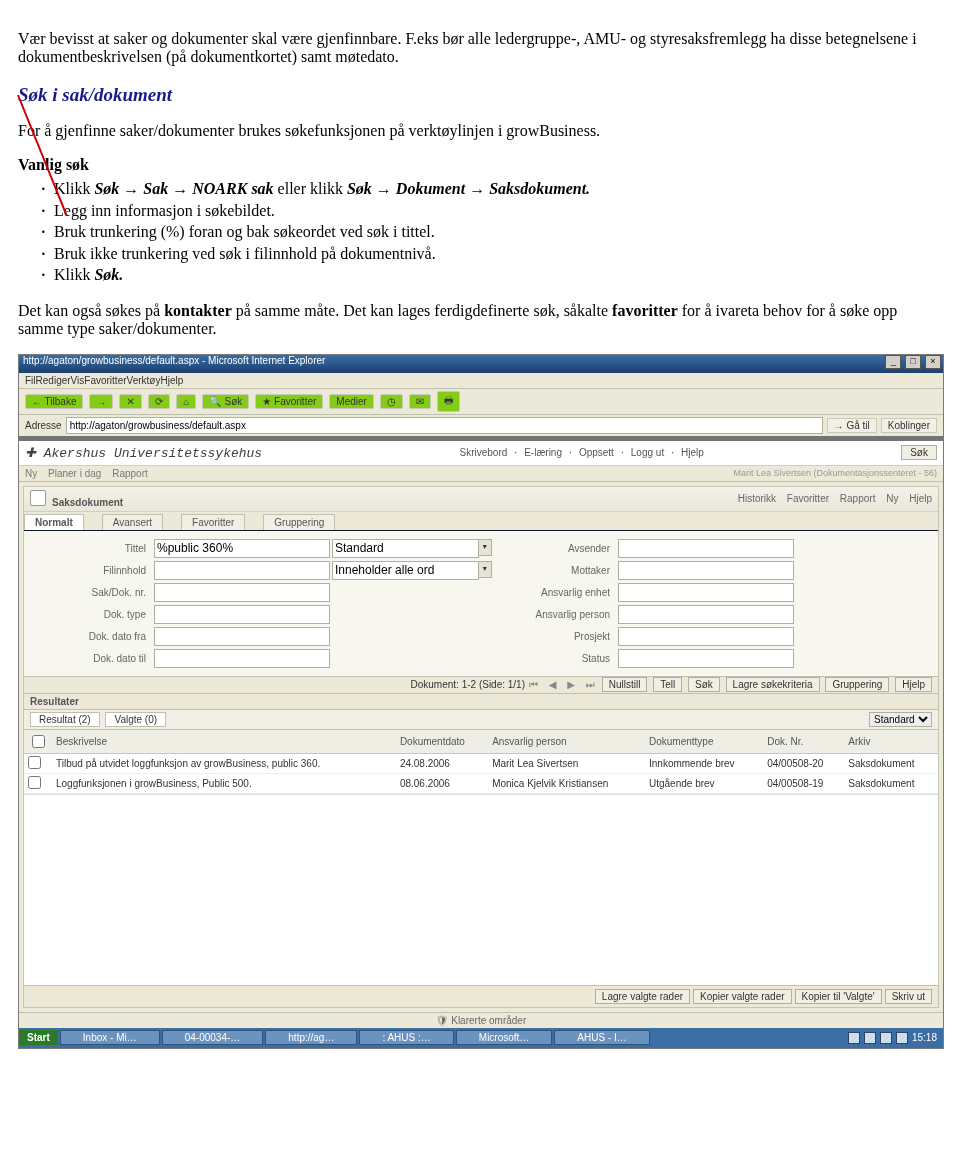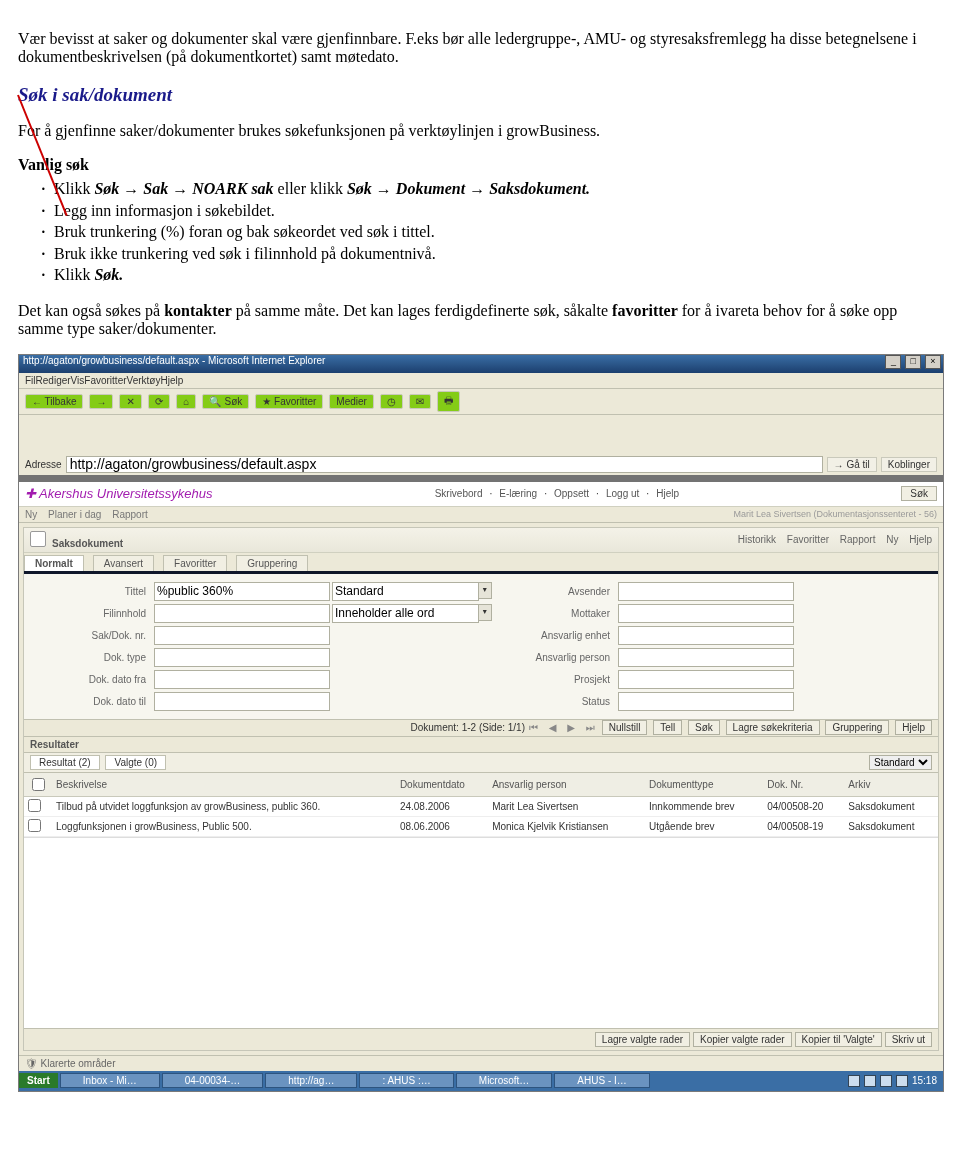--- a/index.html
+++ b/index.html
@@ -76,7 +76,7 @@
   }
   .addr {
     display: flex; align-items: center; gap: 4px;
-    padding: 2px 6px; background: #ece9d8; border-bottom: 7px solid #737373; margin-top: 39px;
+    padding: 2px 6px; background: #ece9d8; border-bottom: 5px solid #737373;
   }
   .addr input {
     flex: 1; font-size: 14px; height: 15px; border: 1px solid #b0b0a0; padding: 0 3px;

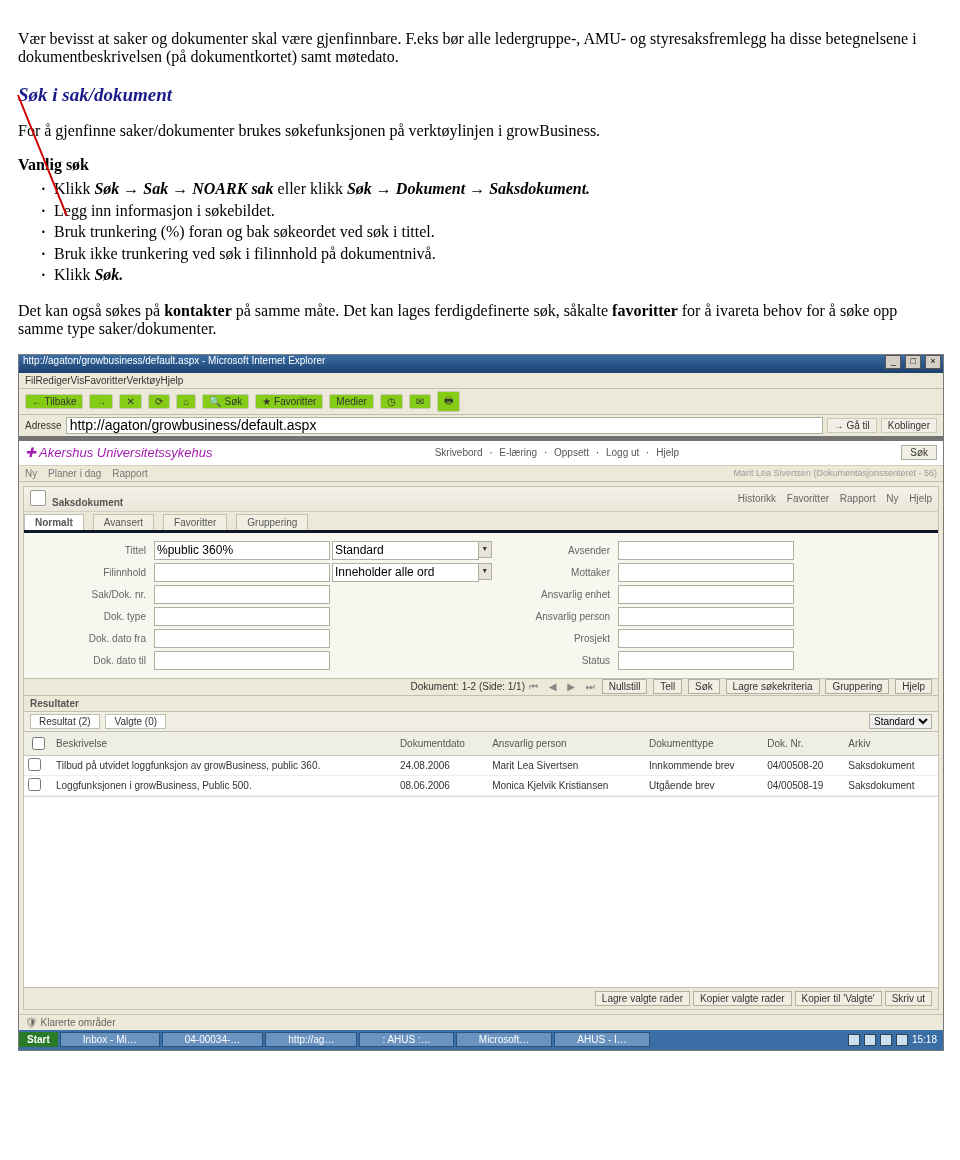--- a/index.html
+++ b/index.html
@@ -79,7 +79,7 @@
     padding: 2px 6px; background: #ece9d8; border-bottom: 5px solid #737373;
   }
   .addr input {
-    flex: 1; font-size: 14px; height: 15px; border: 1px solid #b0b0a0; padding: 0 3px;
+    flex: 1; font-size: 10px; height: 15px; border: 1px solid #b0b0a0; padding: 0 3px;
     background:#fff;
   }
   .addr .go { padding: 1px 6px; border: 1px solid #c9c9bb; background: #f2f0e6;}

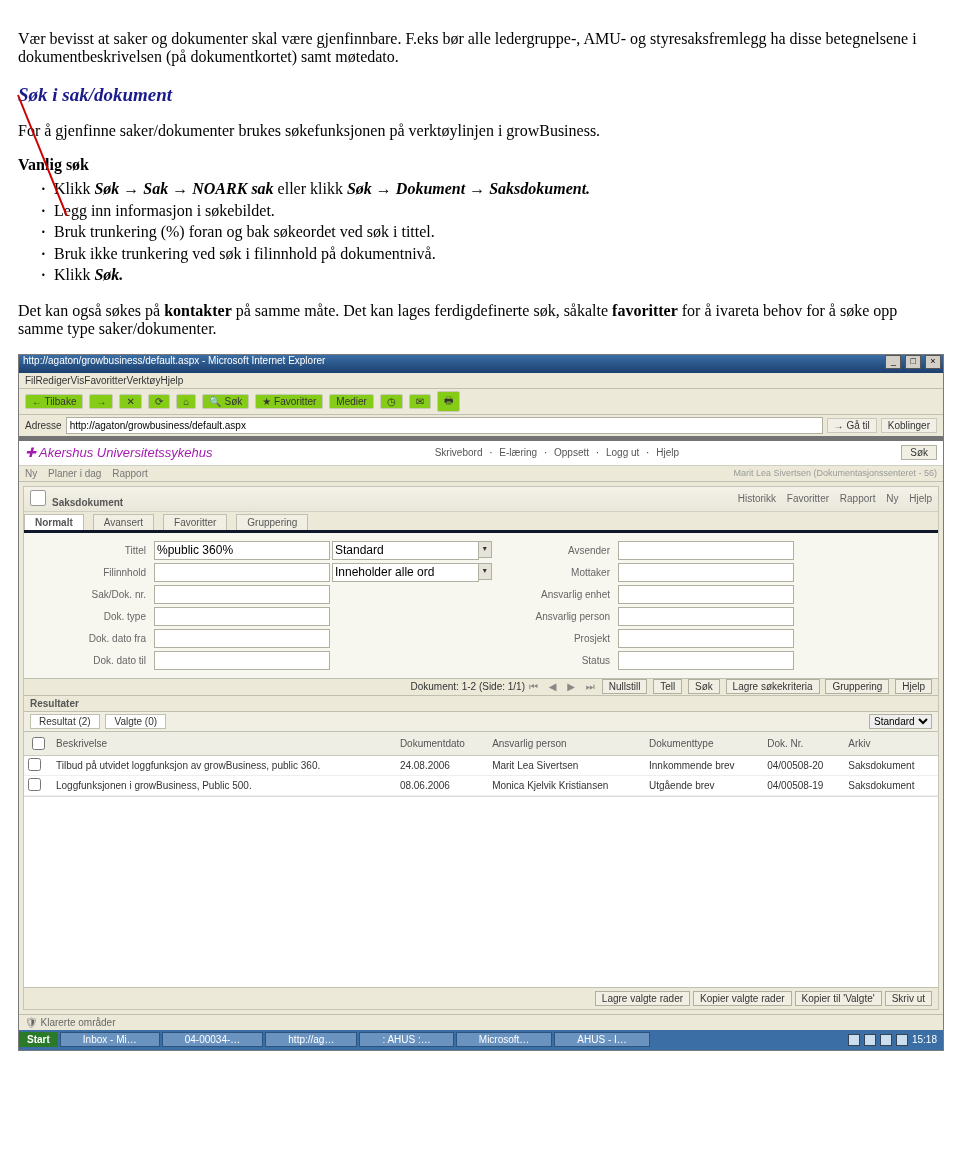--- a/index.html
+++ b/index.html
@@ -90,7 +90,7 @@
     justify-content: space-between; padding: 0 6px;
     border-bottom: 1px solid #d0d0c0;
   }
-  .appband .brand { color: #a21caf; font-size: 13px; font-style: italic; }
+  .appband .brand { color: #404040; font-size: 13px; font-style: italic; font-family: Liberation Mono, monospace; }
   .appband .applinks span { margin: 0 4px; color: #555;}
   .appband .sokbtn { border:1px solid #b0b0a0; padding: 1px 8px; background:#f1efe3;}
 

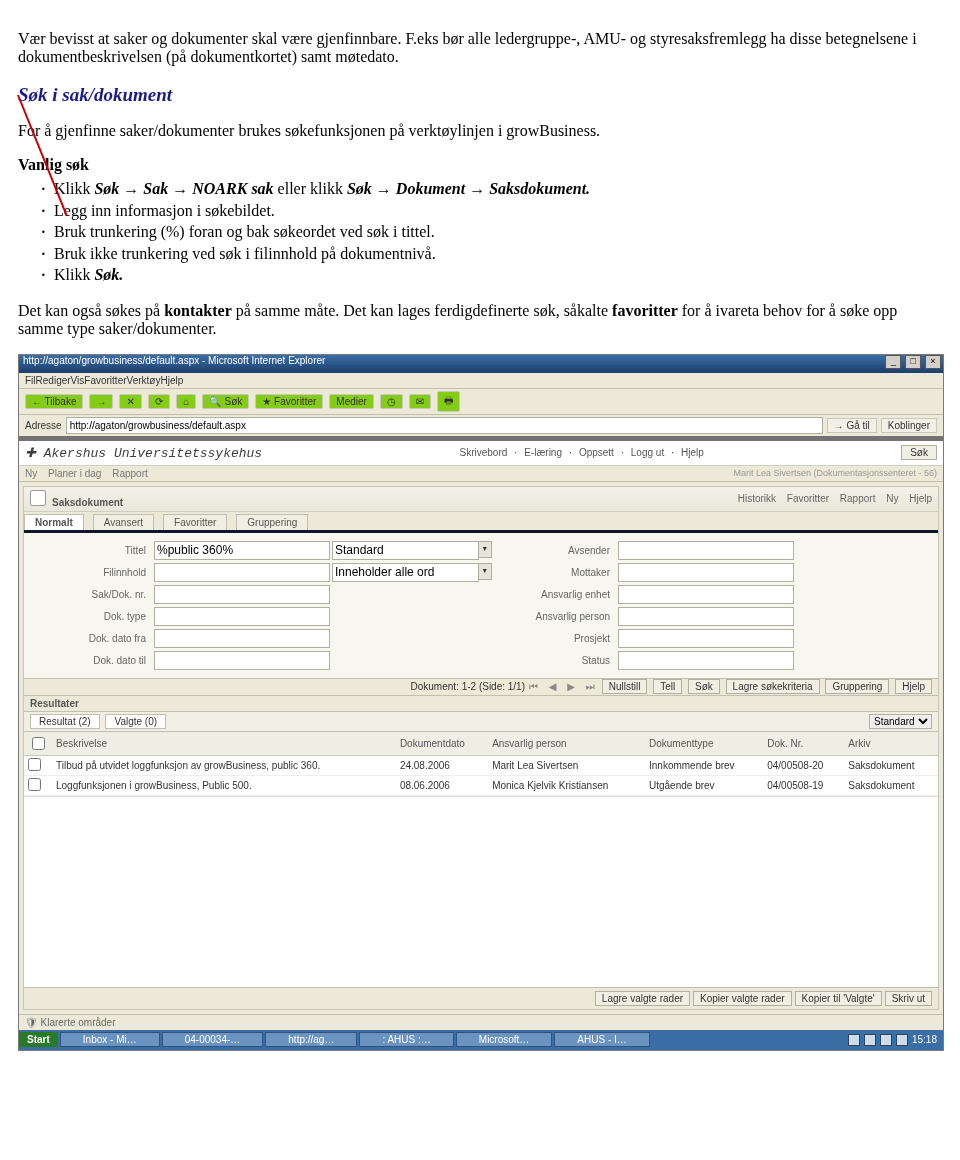--- a/index.html
+++ b/index.html
@@ -115,7 +115,7 @@
     margin-right:6px; display:inline-block; background:#fff;
   }
 
-  .tabsrow { display:flex; gap:7px; border-bottom:3px solid #0f172a; background:#ece9d8; }
+  .tabsrow { display:flex; gap:16px; border-bottom:1px solid #0f172a; background:#ece9d8; }
   .tab {
     padding:2px 10px; border:1px solid #c0c0b0; border-bottom:none;
     background:#f1efe3; margin-right:2px; margin-top:2px; color:#555;

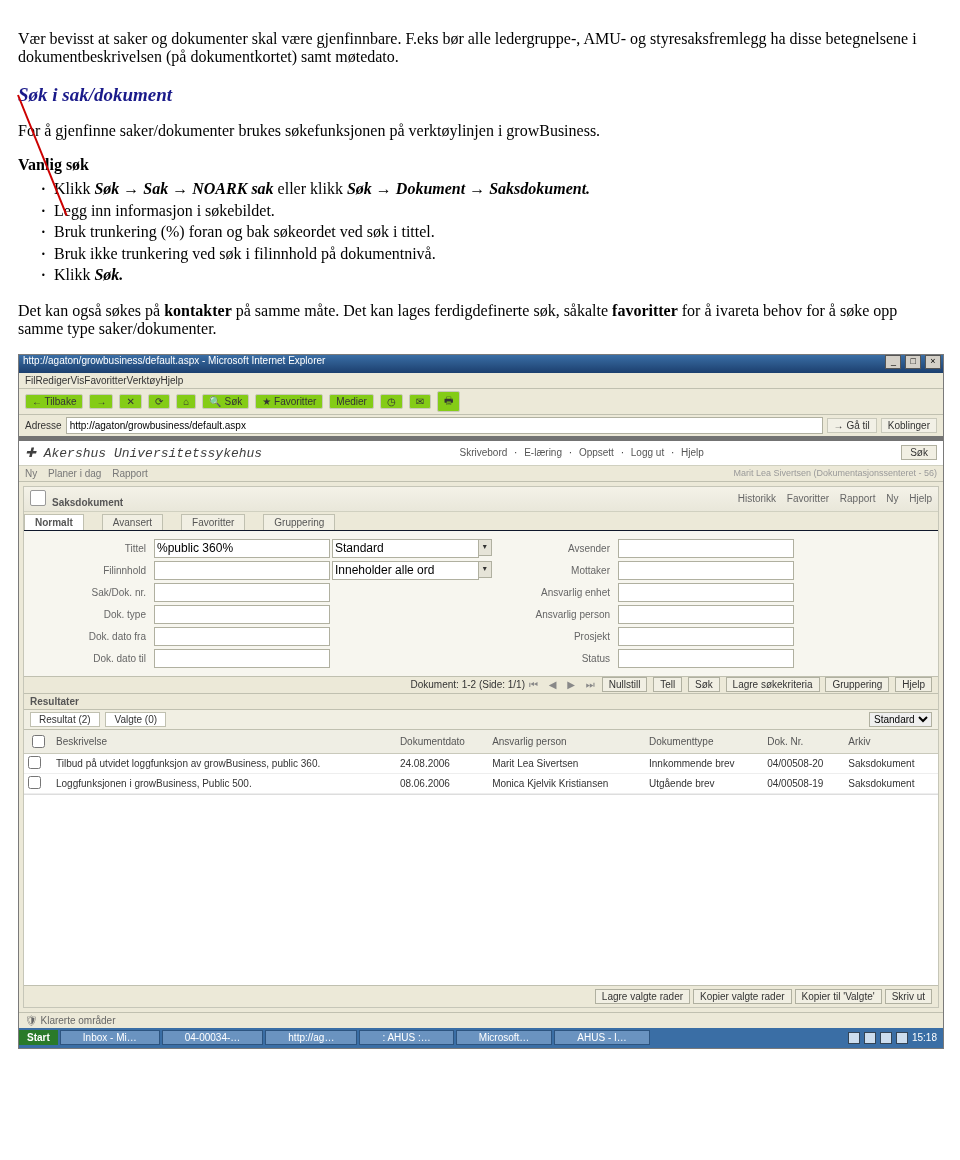--- a/index.html
+++ b/index.html
@@ -173,7 +173,7 @@
   }
 
   .statusbar {
-    display:flex; justify-content:flex-start; align-items:center;
+    display:flex; justify-content:center; align-items:center;
     padding:2px 6px; background:#ece9d8; border-top:1px solid #c0c0b0; color:#666;
   }
 

